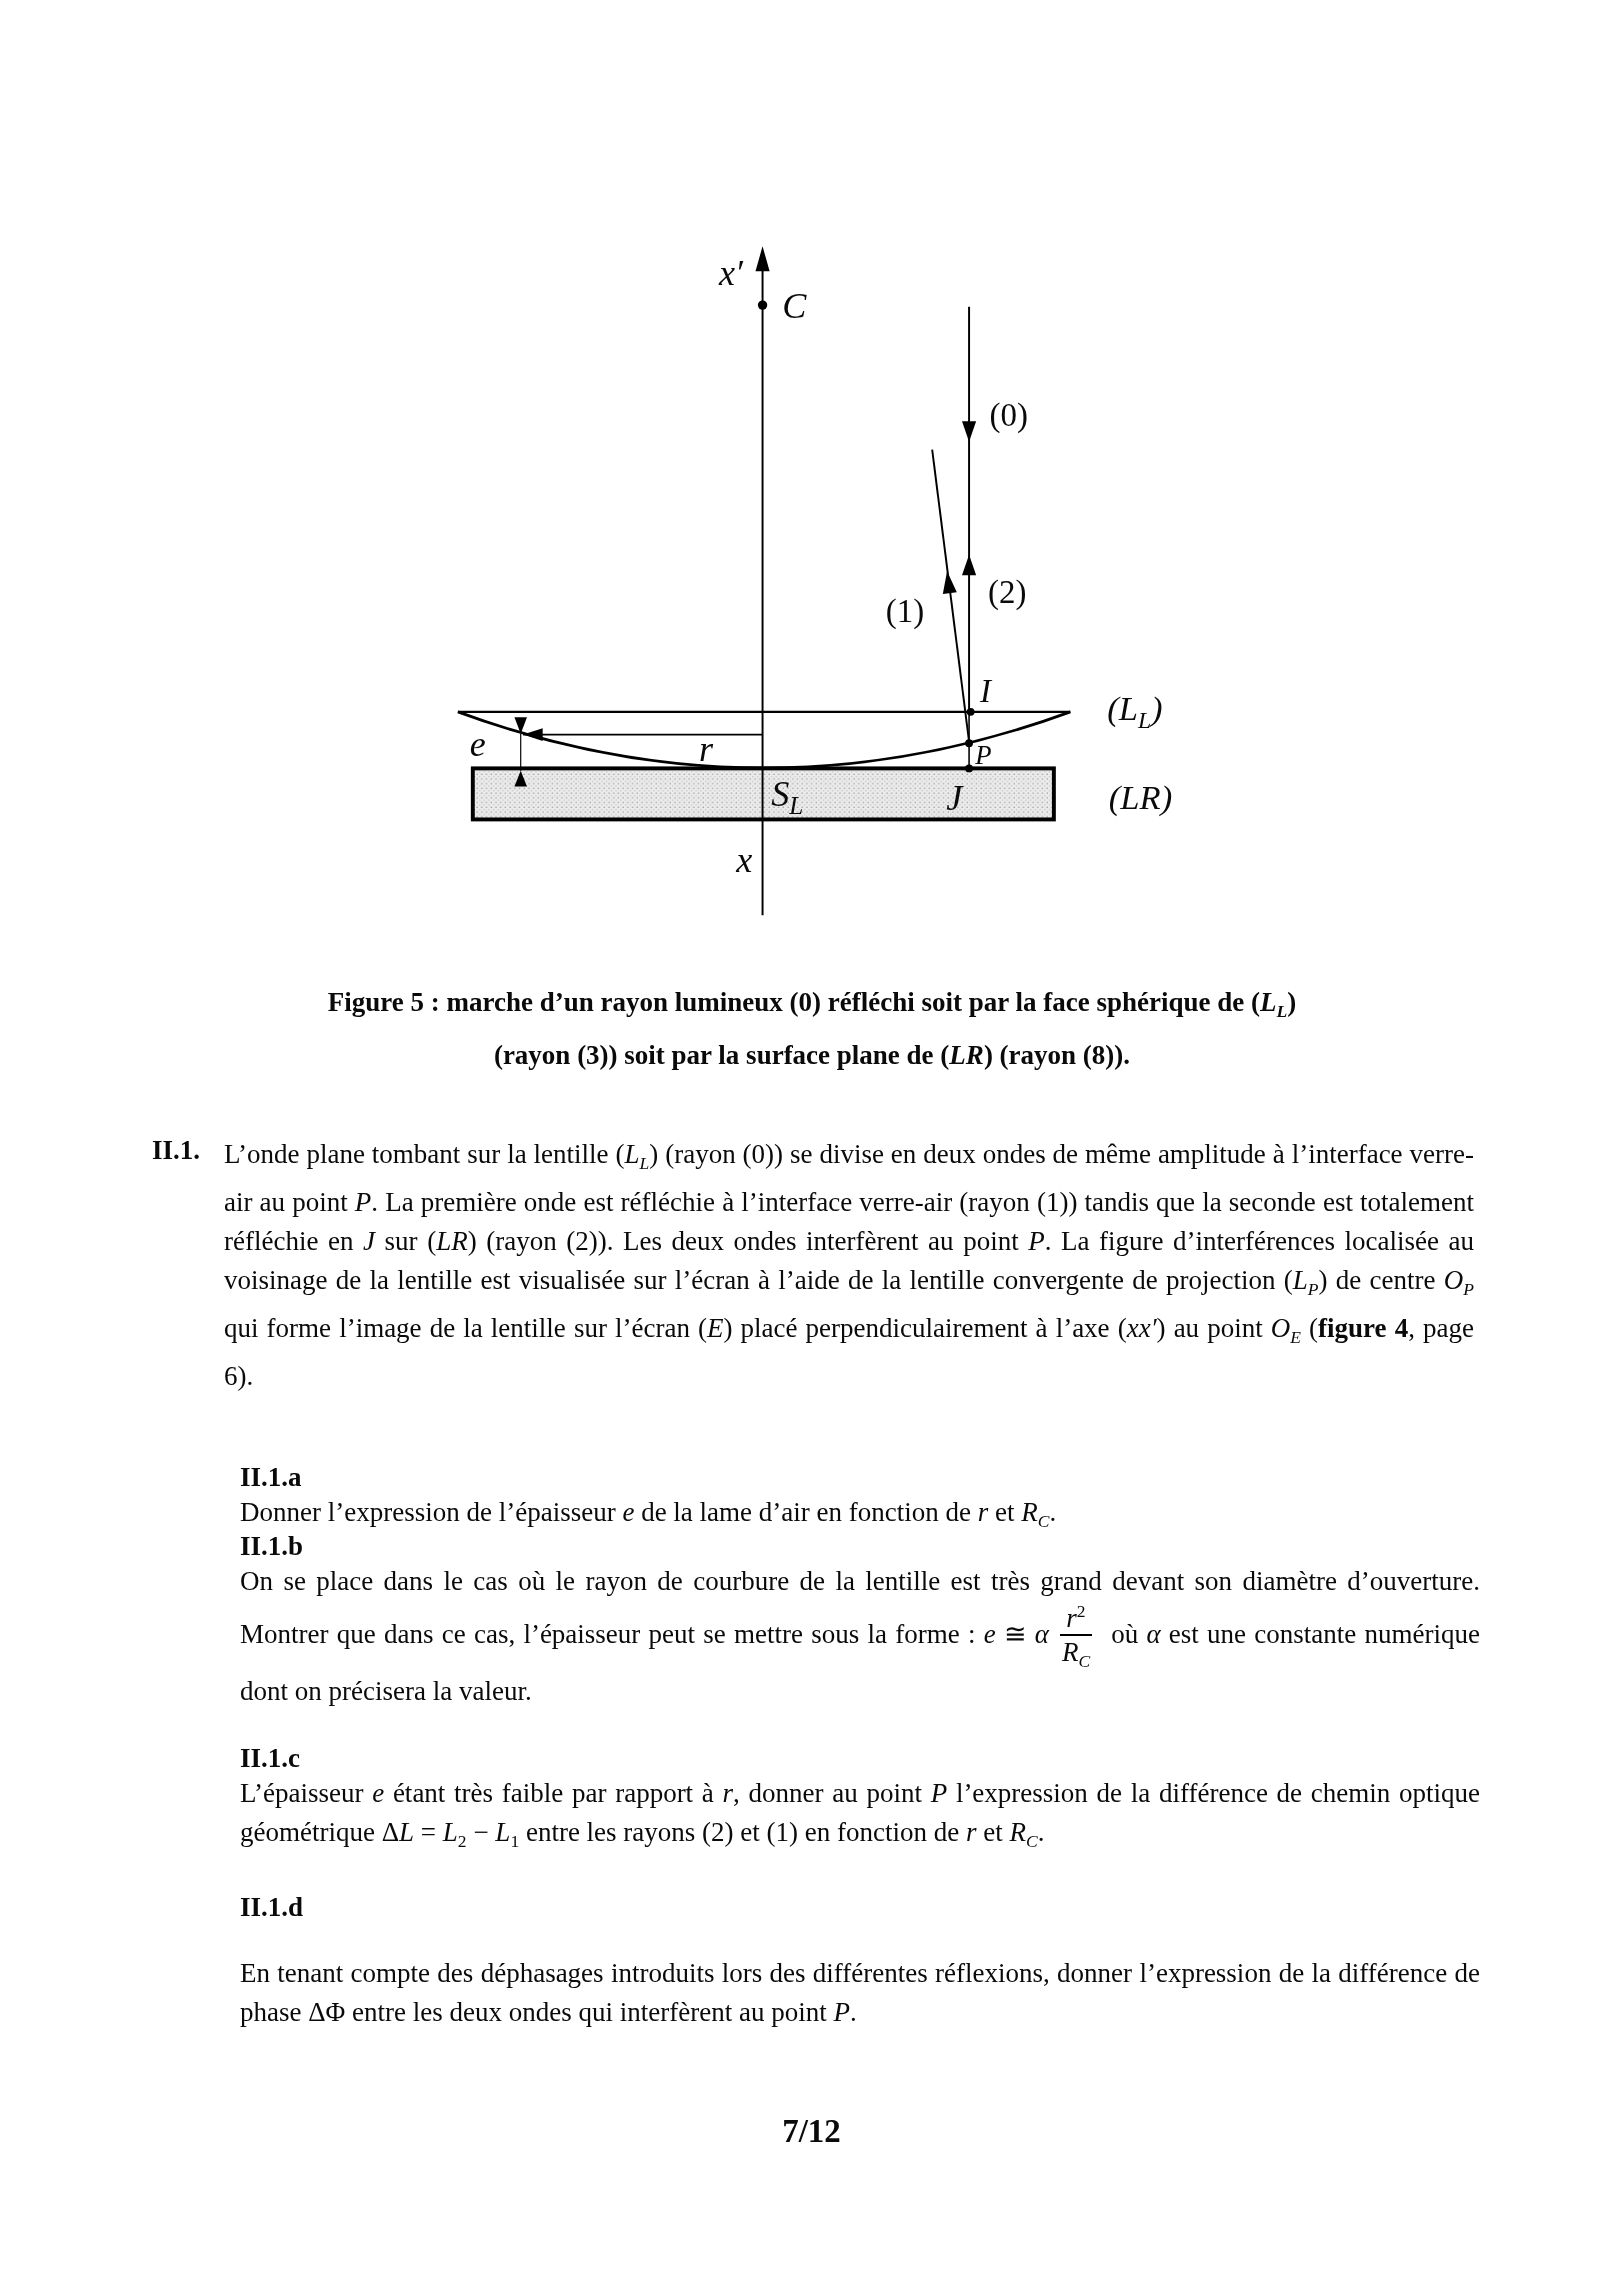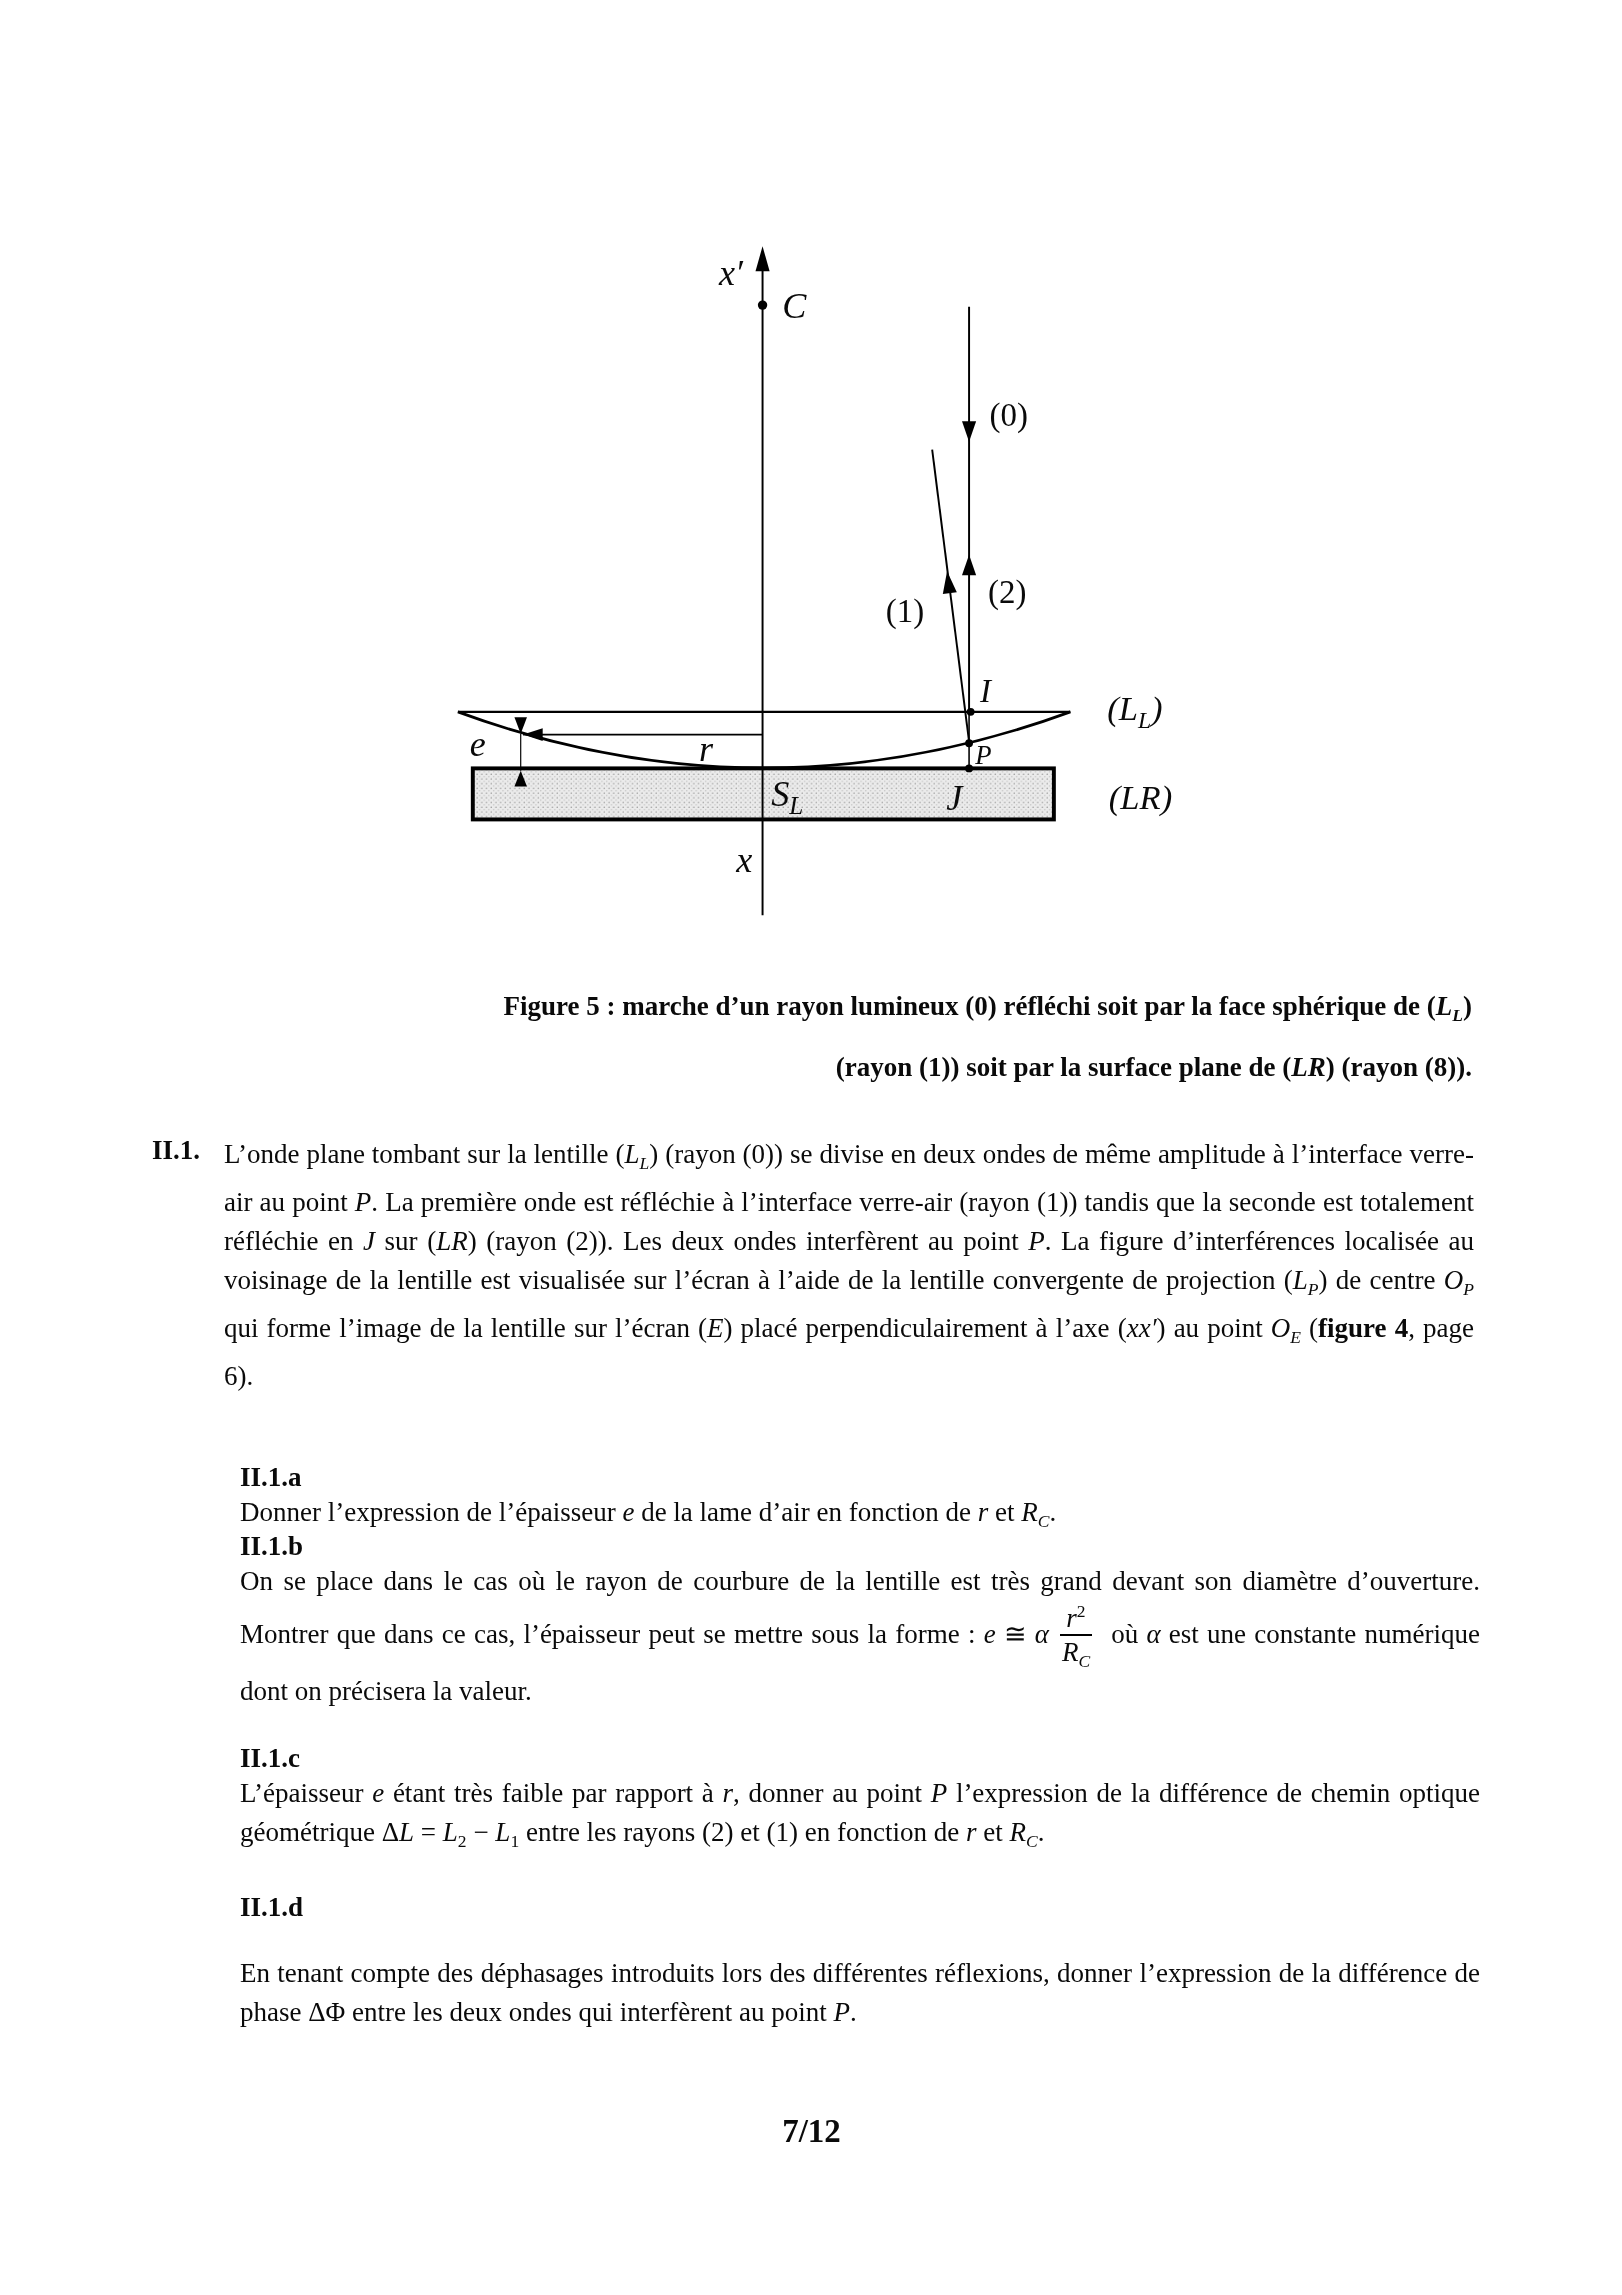--- a/index.html
+++ b/index.html
@@ -21,7 +21,7 @@
   
   .caption{
     left:152px;top:980px;width:1320px;
-    text-align:right;font-weight:bold;line-height:52px;
+    text-align:center;font-weight:bold;line-height:44px;
   }
   
   .block{display:flex;align-items:flex-start;}

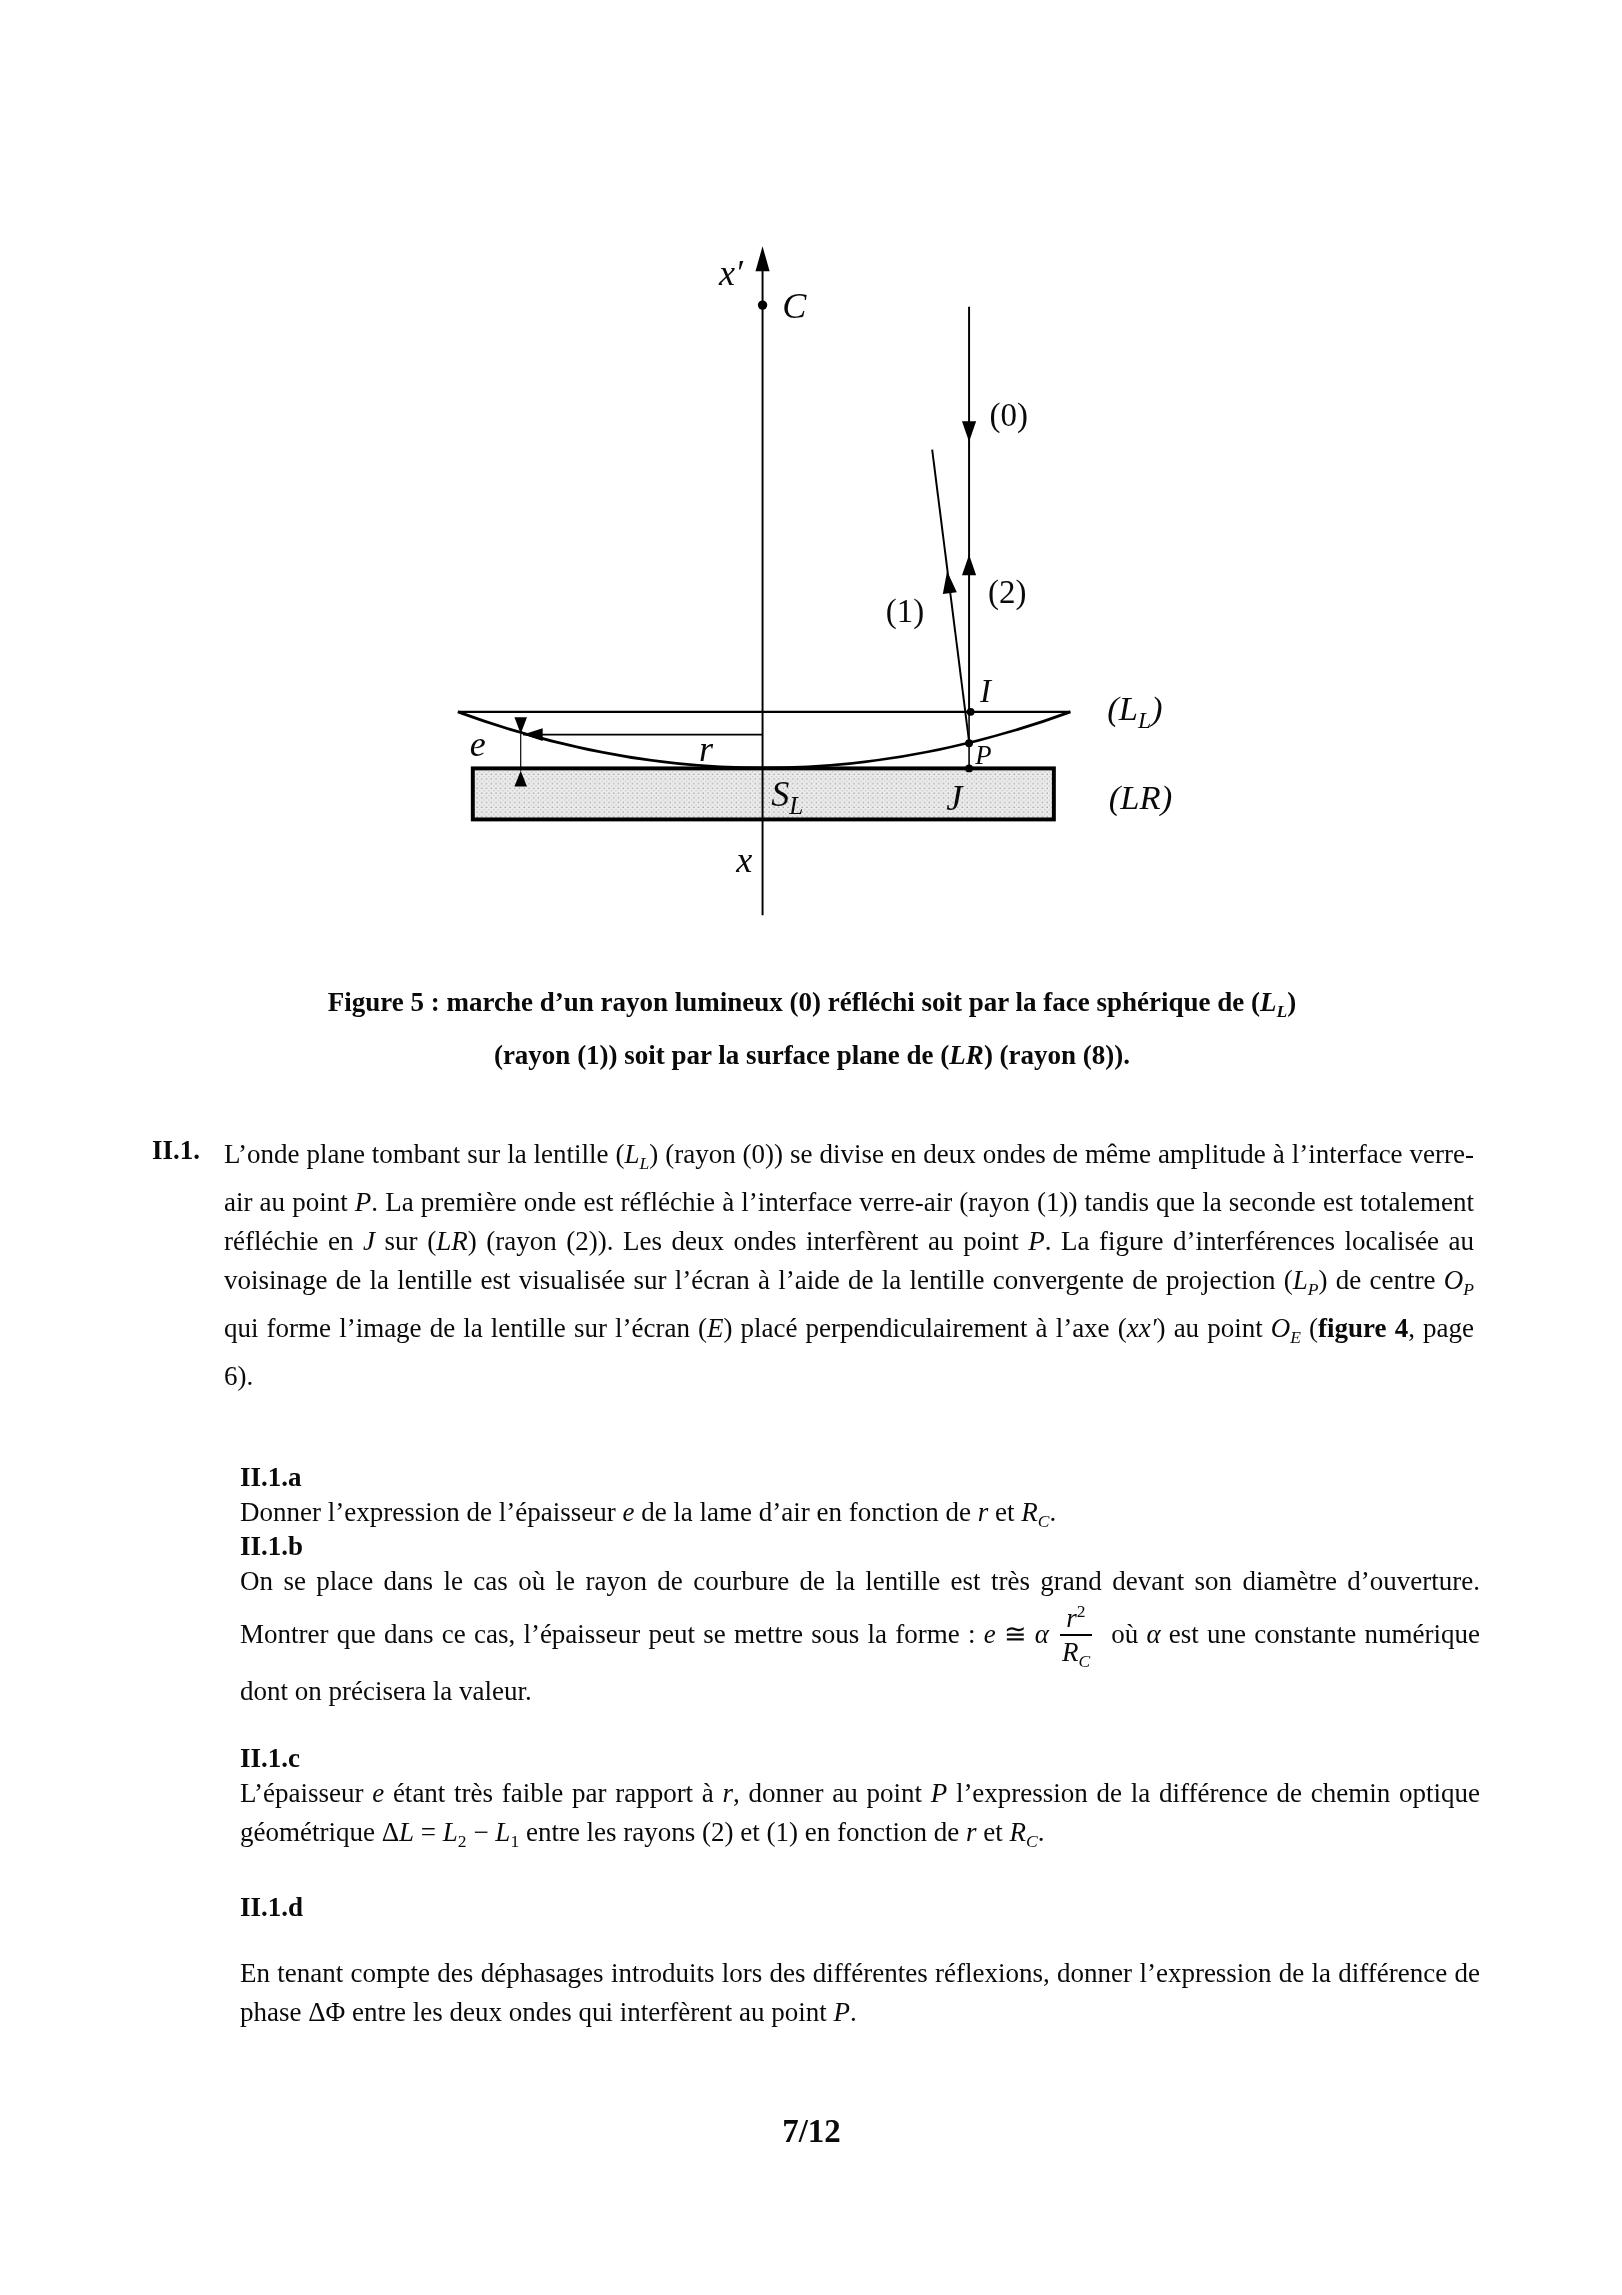--- a/index.html
+++ b/index.html
@@ -108,7 +108,7 @@
 
   <div class="abs caption">
     <div><span>Figure 5 : marche d’un rayon lumineux (0) réfléchi soit par la face sphérique de (</span><span class="sg-i">L</span><span class="sg-isub">L</span><span>)</span></div>
-    <div><span>(rayon (1)) soit par la surface plane de (</span><span class="sg-i">LR</span><span>) (rayon (8)).</span></div>
+    <div><span>(rayon (3)) soit par la surface plane de (</span><span class="sg-i">LR</span><span>) (rayon (8)).</span></div>
   </div>
 
   <div class="abs block sec">

